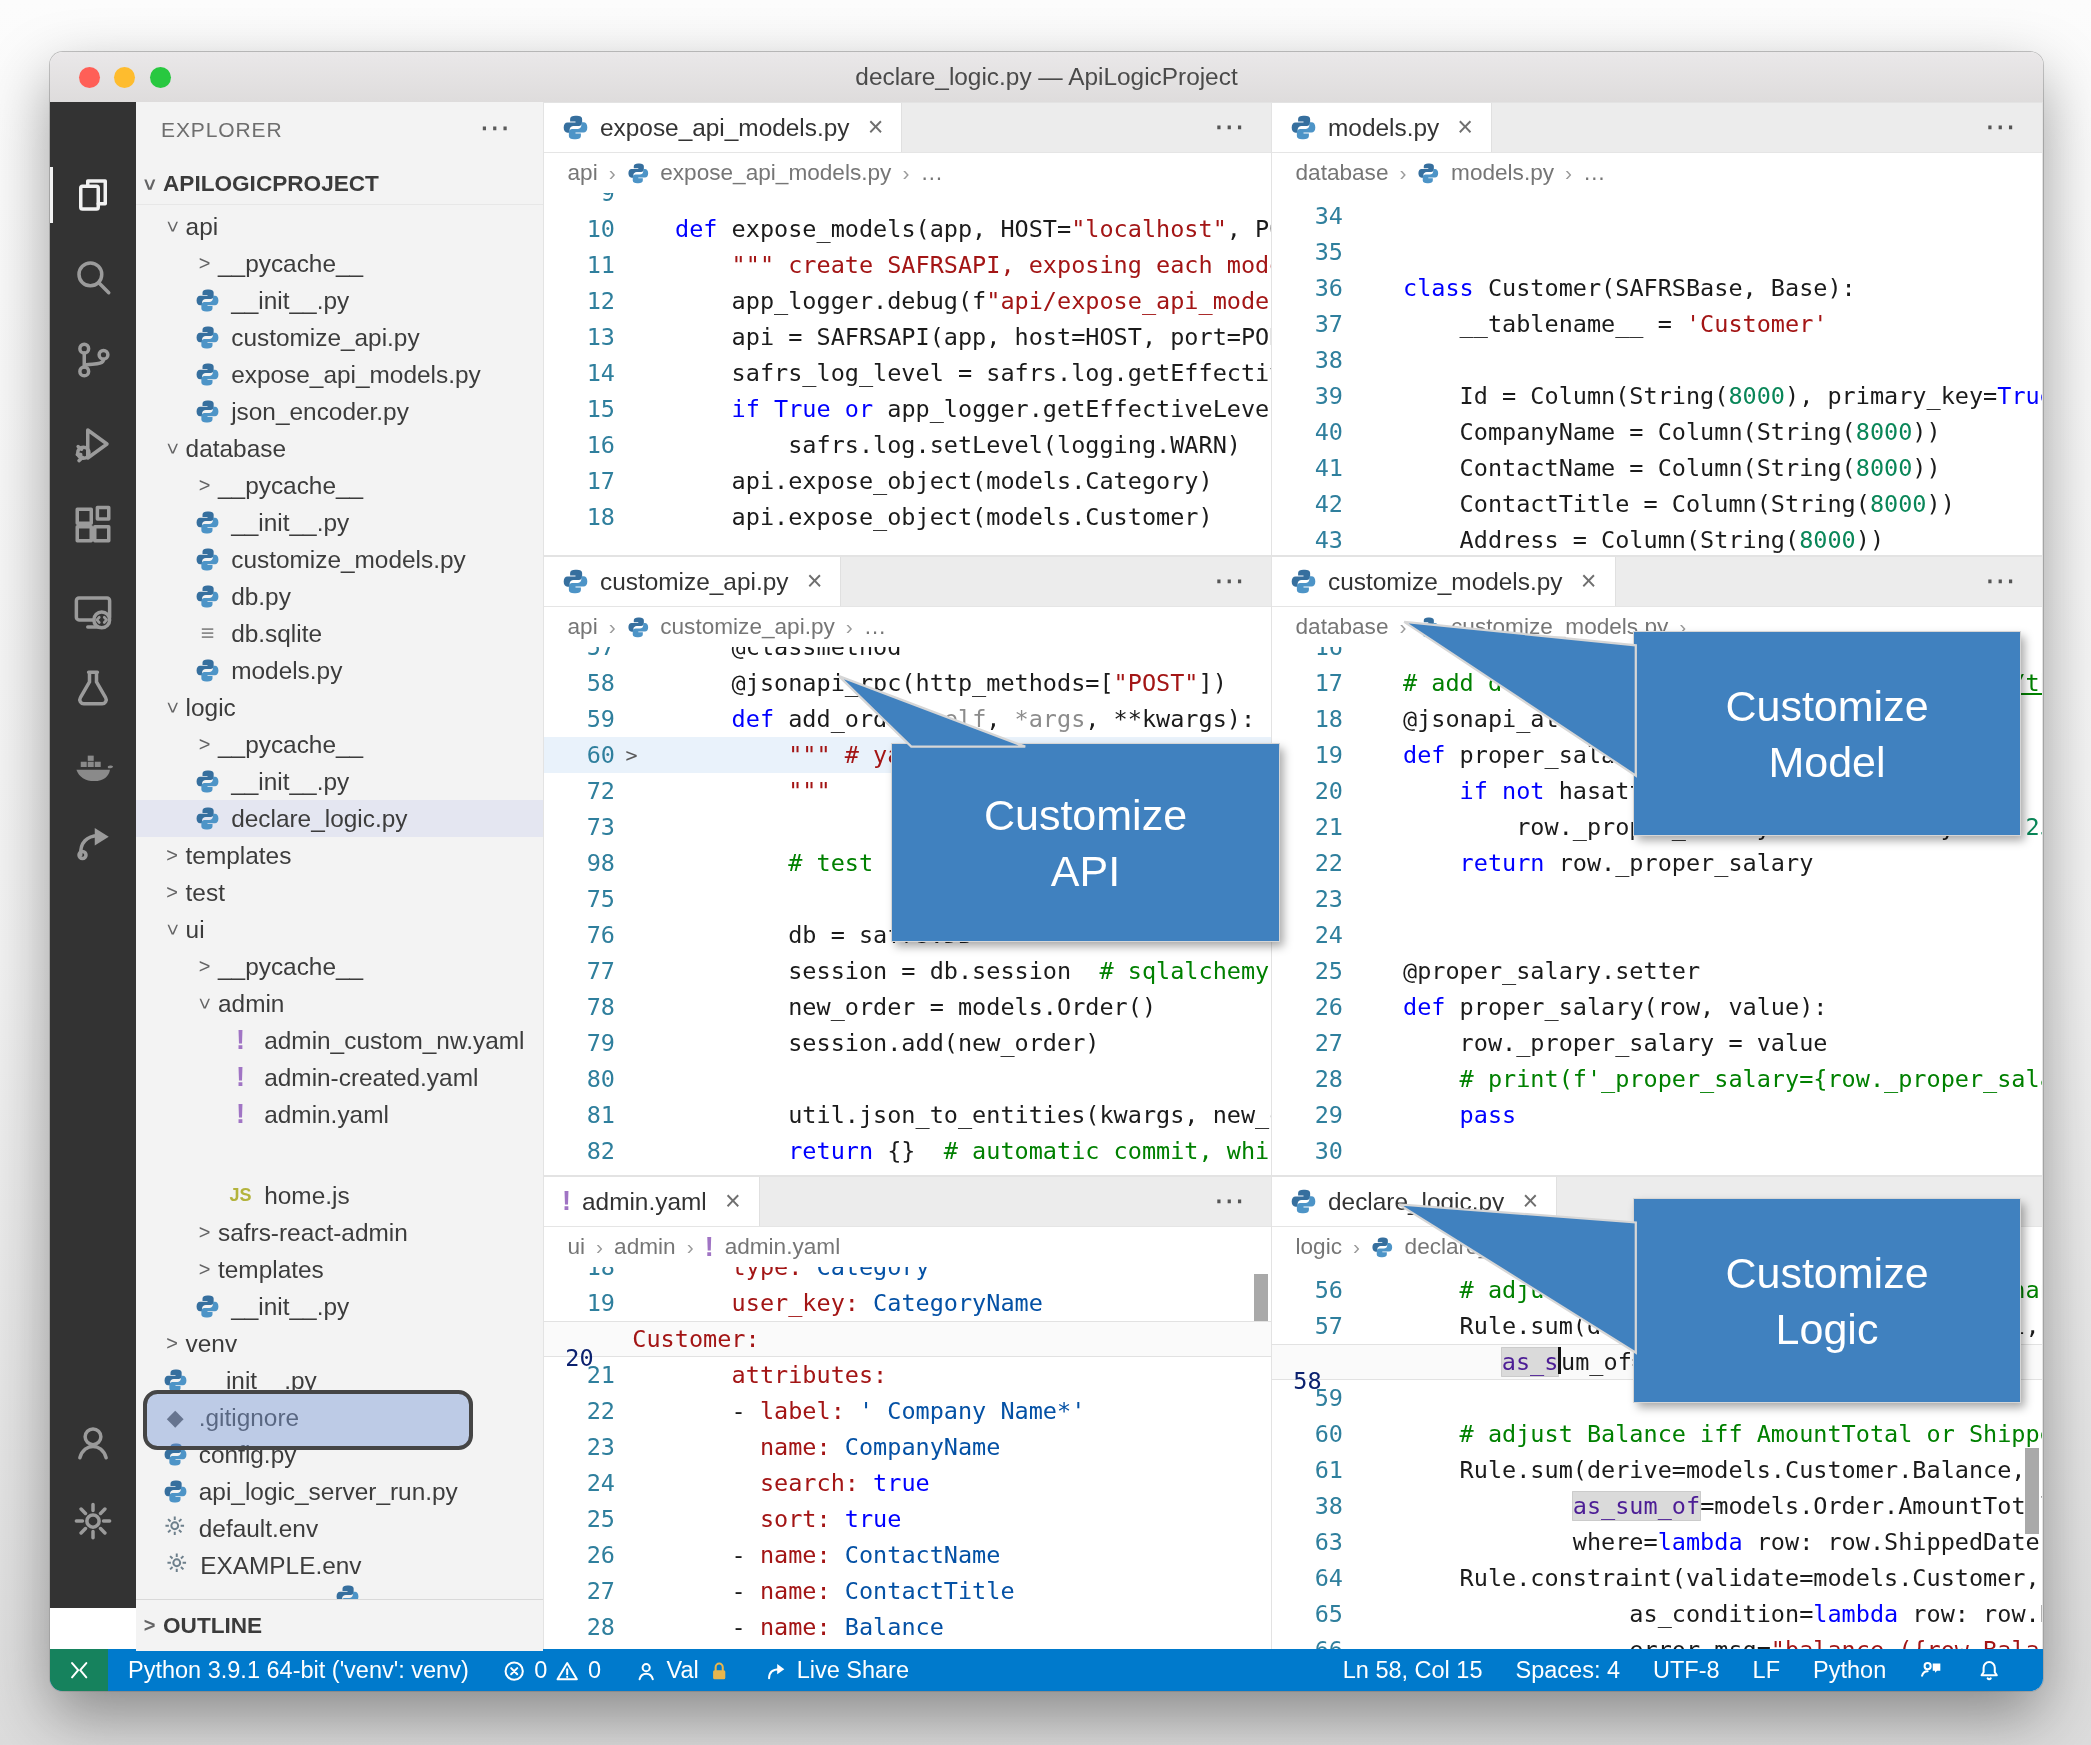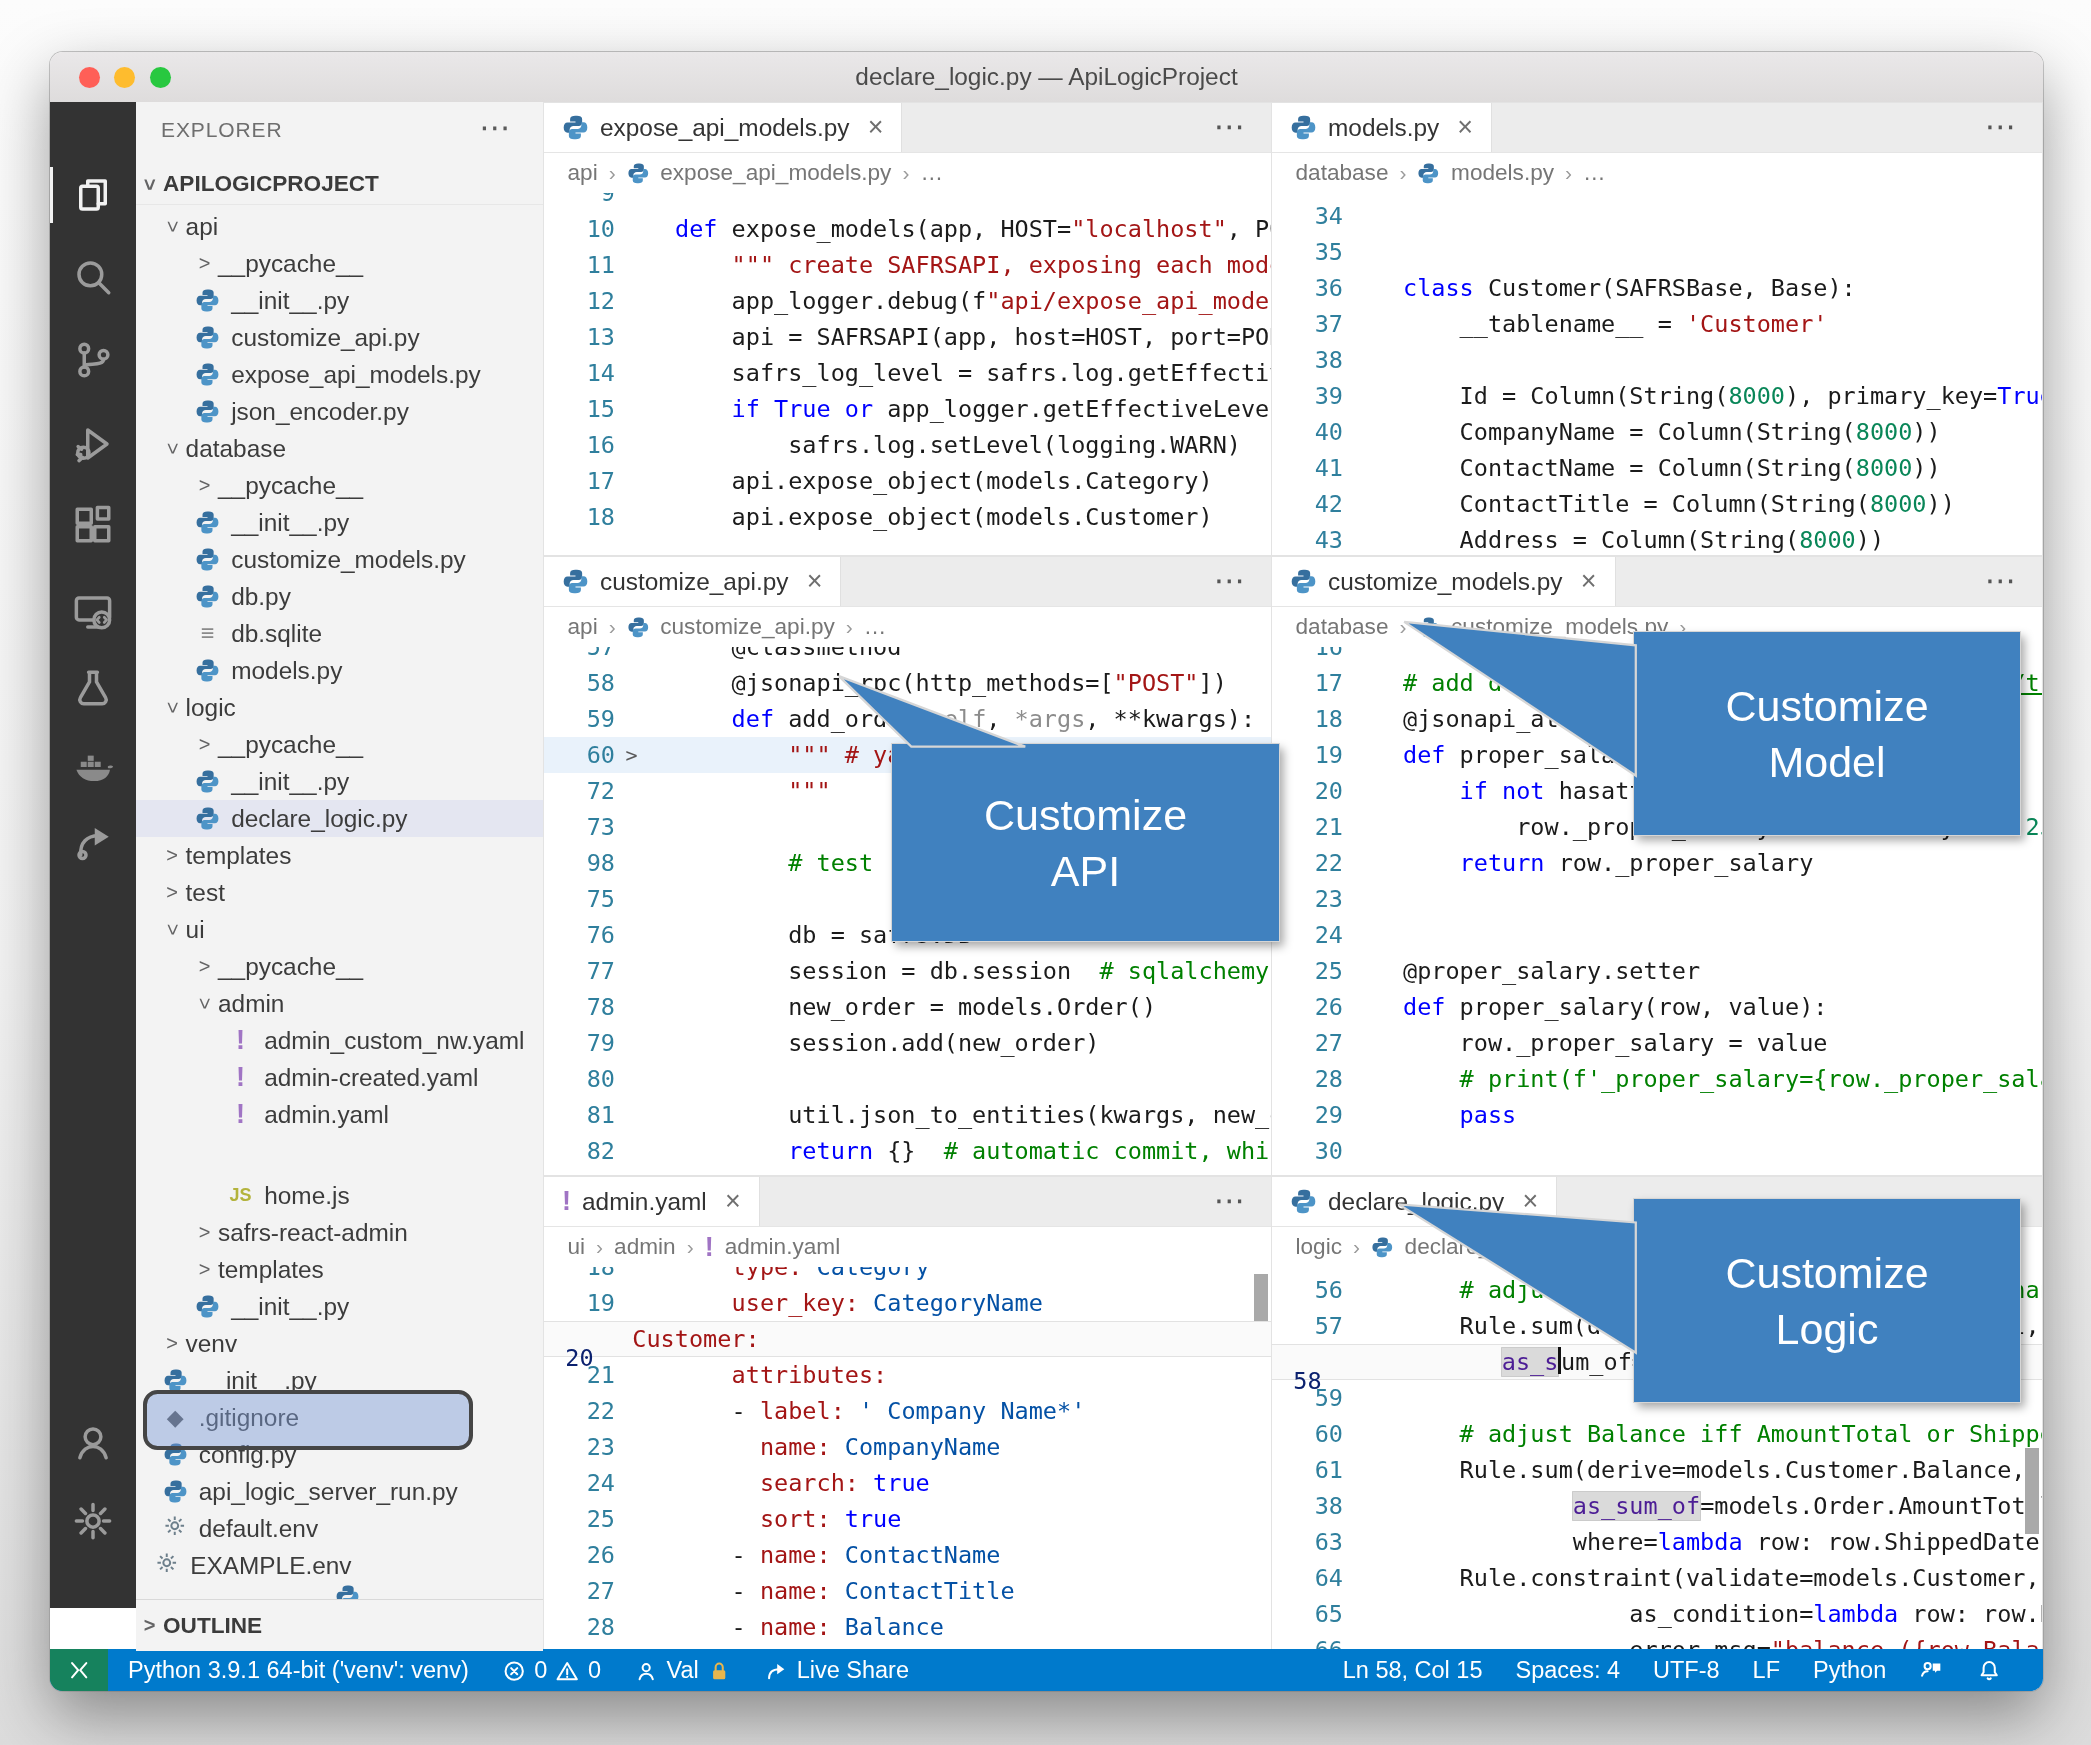--- a/index.html
+++ b/index.html
@@ -422,7 +422,7 @@
           </span>
           <span>default.env</span>
         </div>
-        <div class="trow" style="padding-left: 14px;">
+        <div class="trow" style="padding-left: 24px;">
           <span class="ticn">
             <span class="gearicn"><svg viewBox="0 0 24 24">
                 <circle cx="12" cy="12" r="3.5"></circle>

